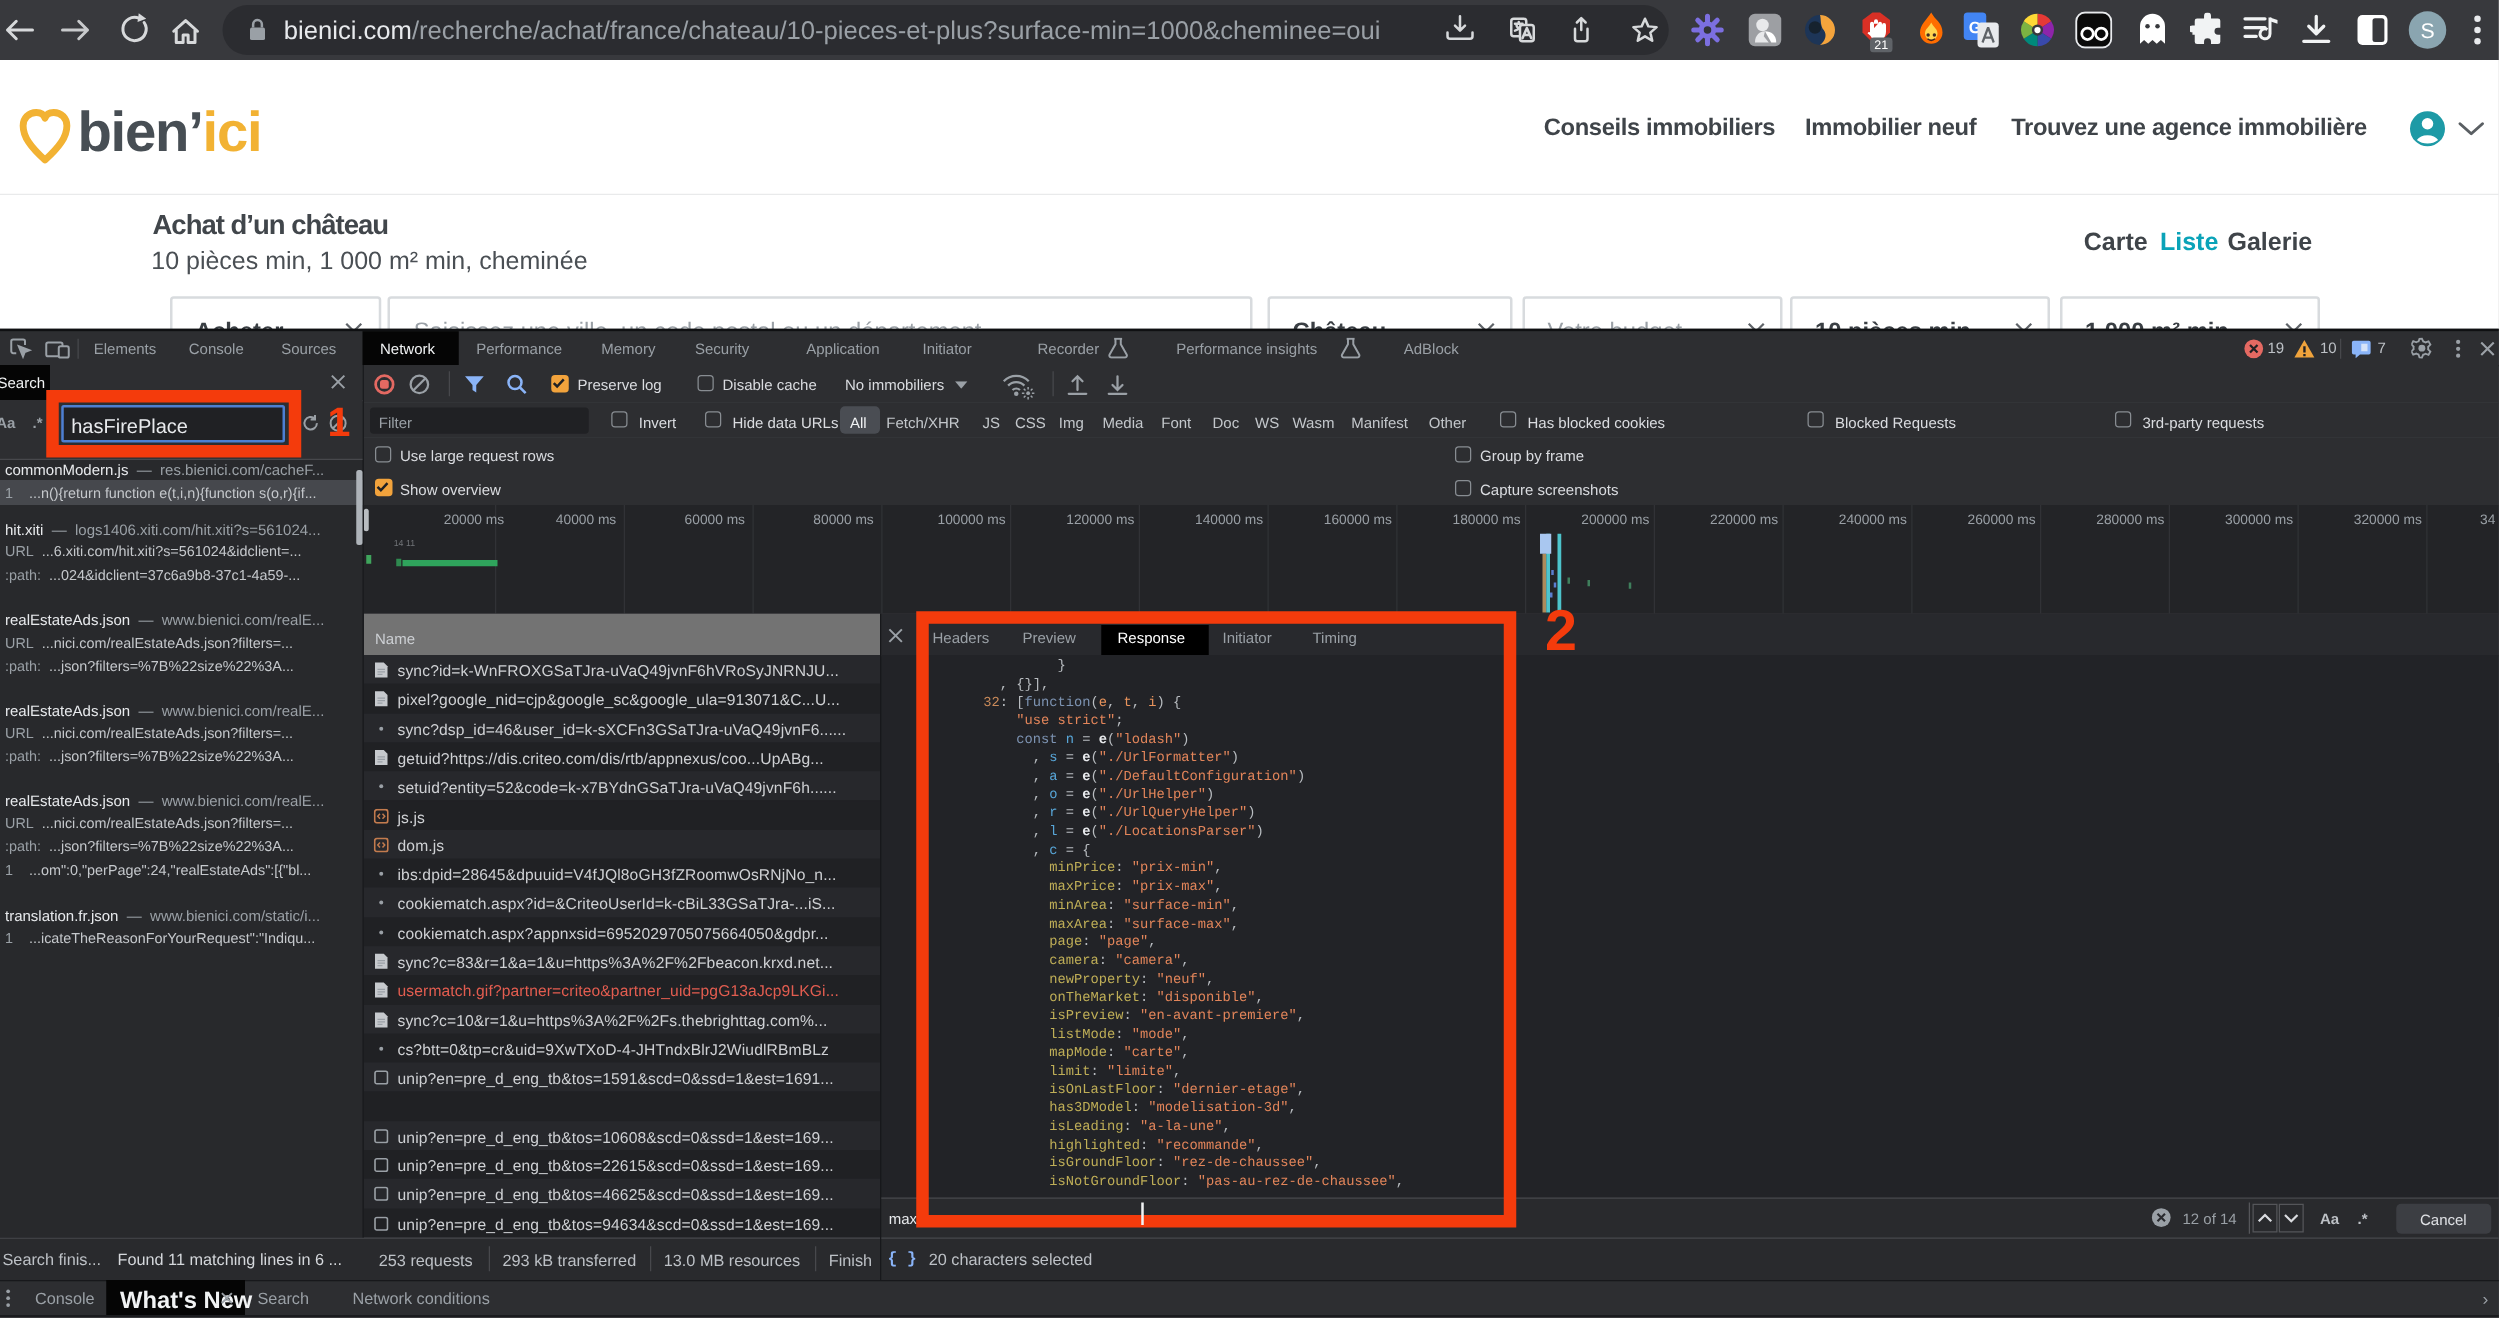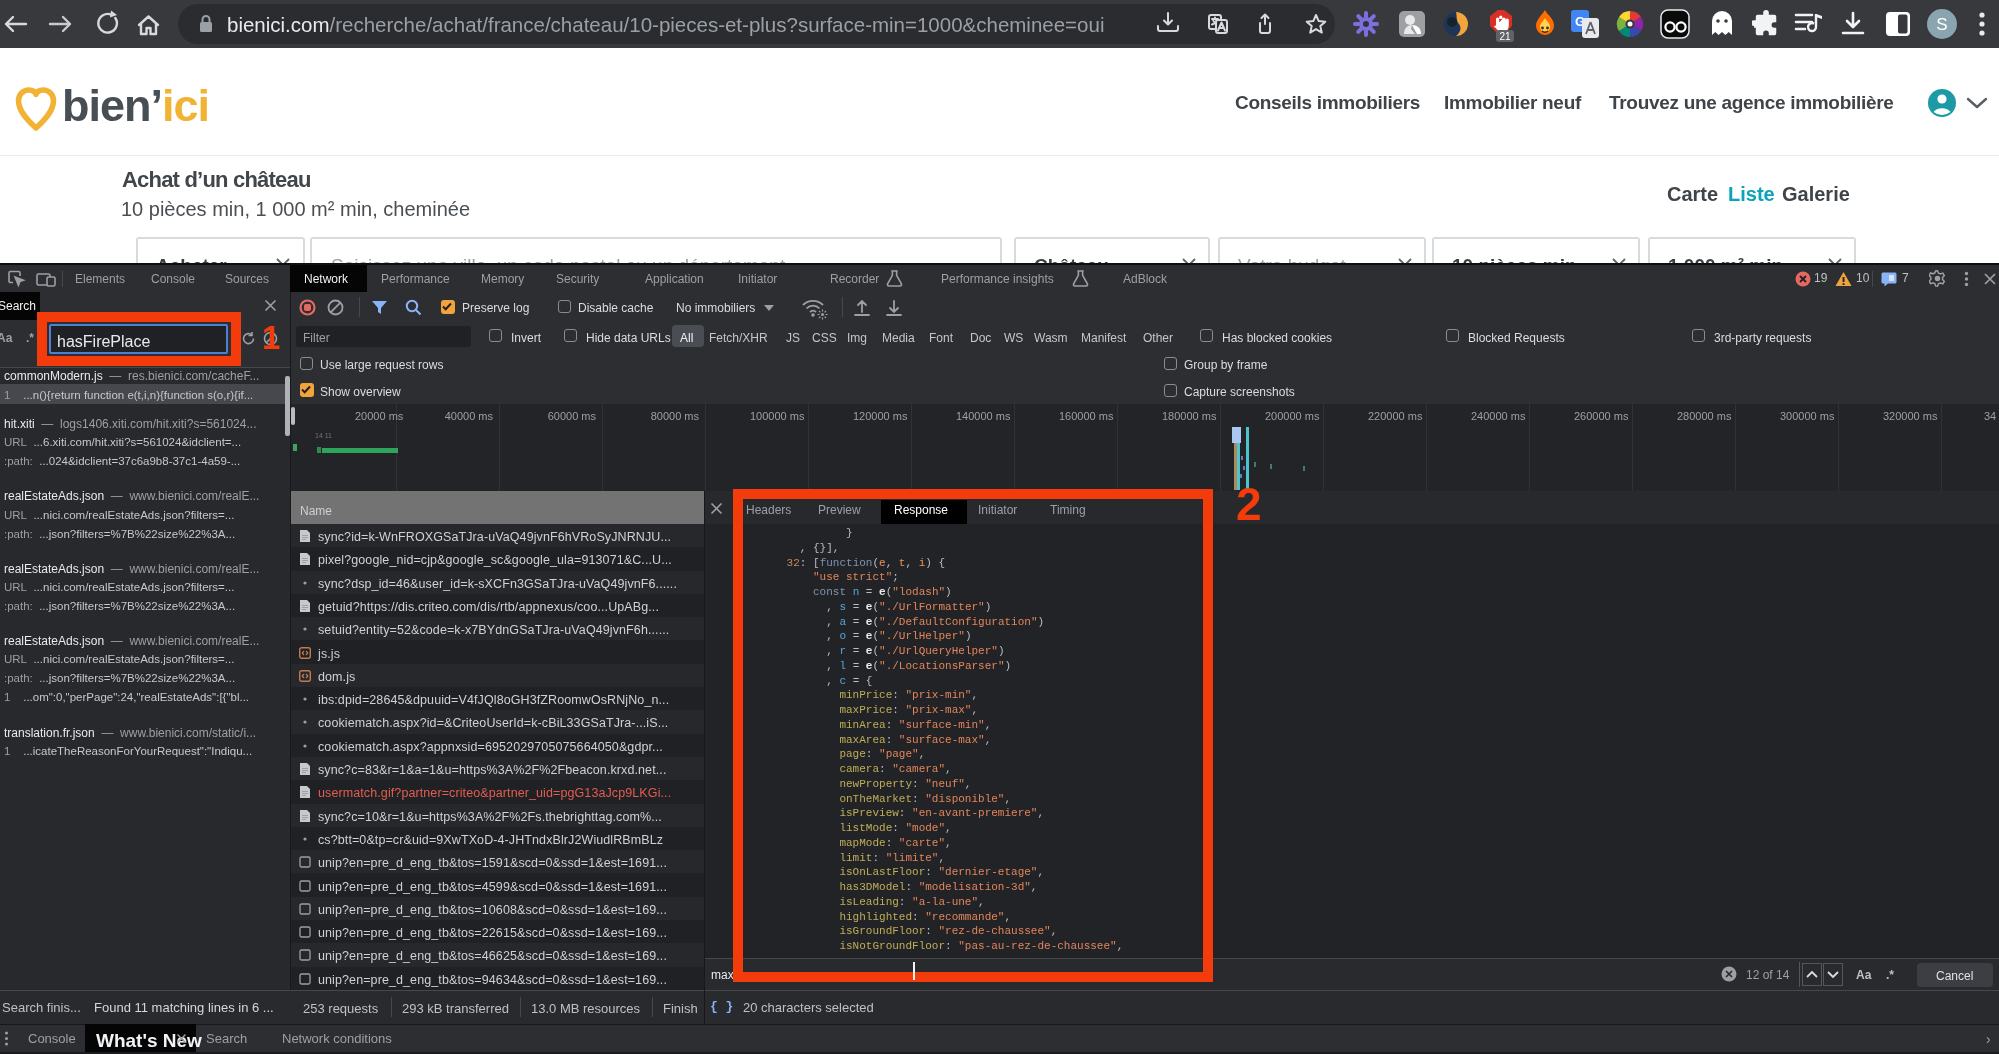--- a/index.html
+++ b/index.html
@@ -548,12 +548,6 @@
       </svg>
       <div class="rtx" style="color:#cfd1d4">unip?en=pre_d_eng_tb&amp;tos=1591&amp;scd=0&amp;ssd=1&amp;est=1691...</div>
     </div>
-<div class="a row" style="top:610.5px;background:#202124">
-      <svg class="a" style="left:8px;top:6px" width="12" height="12" viewBox="0 0 12 12">
-        <rect x="1" y="1" width="10" height="10" rx="1.5" fill="none" stroke="#9aa0a6" stroke-width="1.3"></rect>
-      </svg>
-      <div class="rtx" style="color:#cfd1d4">unip?en=pre_d_eng_tb&amp;tos=4599&amp;scd=0&amp;ssd=1&amp;est=1691...</div>
-    </div>
 <div class="a row" style="top:633.8px;background:#27282c">
       <svg class="a" style="left:8px;top:6px" width="12" height="12" viewBox="0 0 12 12">
         <rect x="1" y="1" width="10" height="10" rx="1.5" fill="none" stroke="#9aa0a6" stroke-width="1.3"></rect>

